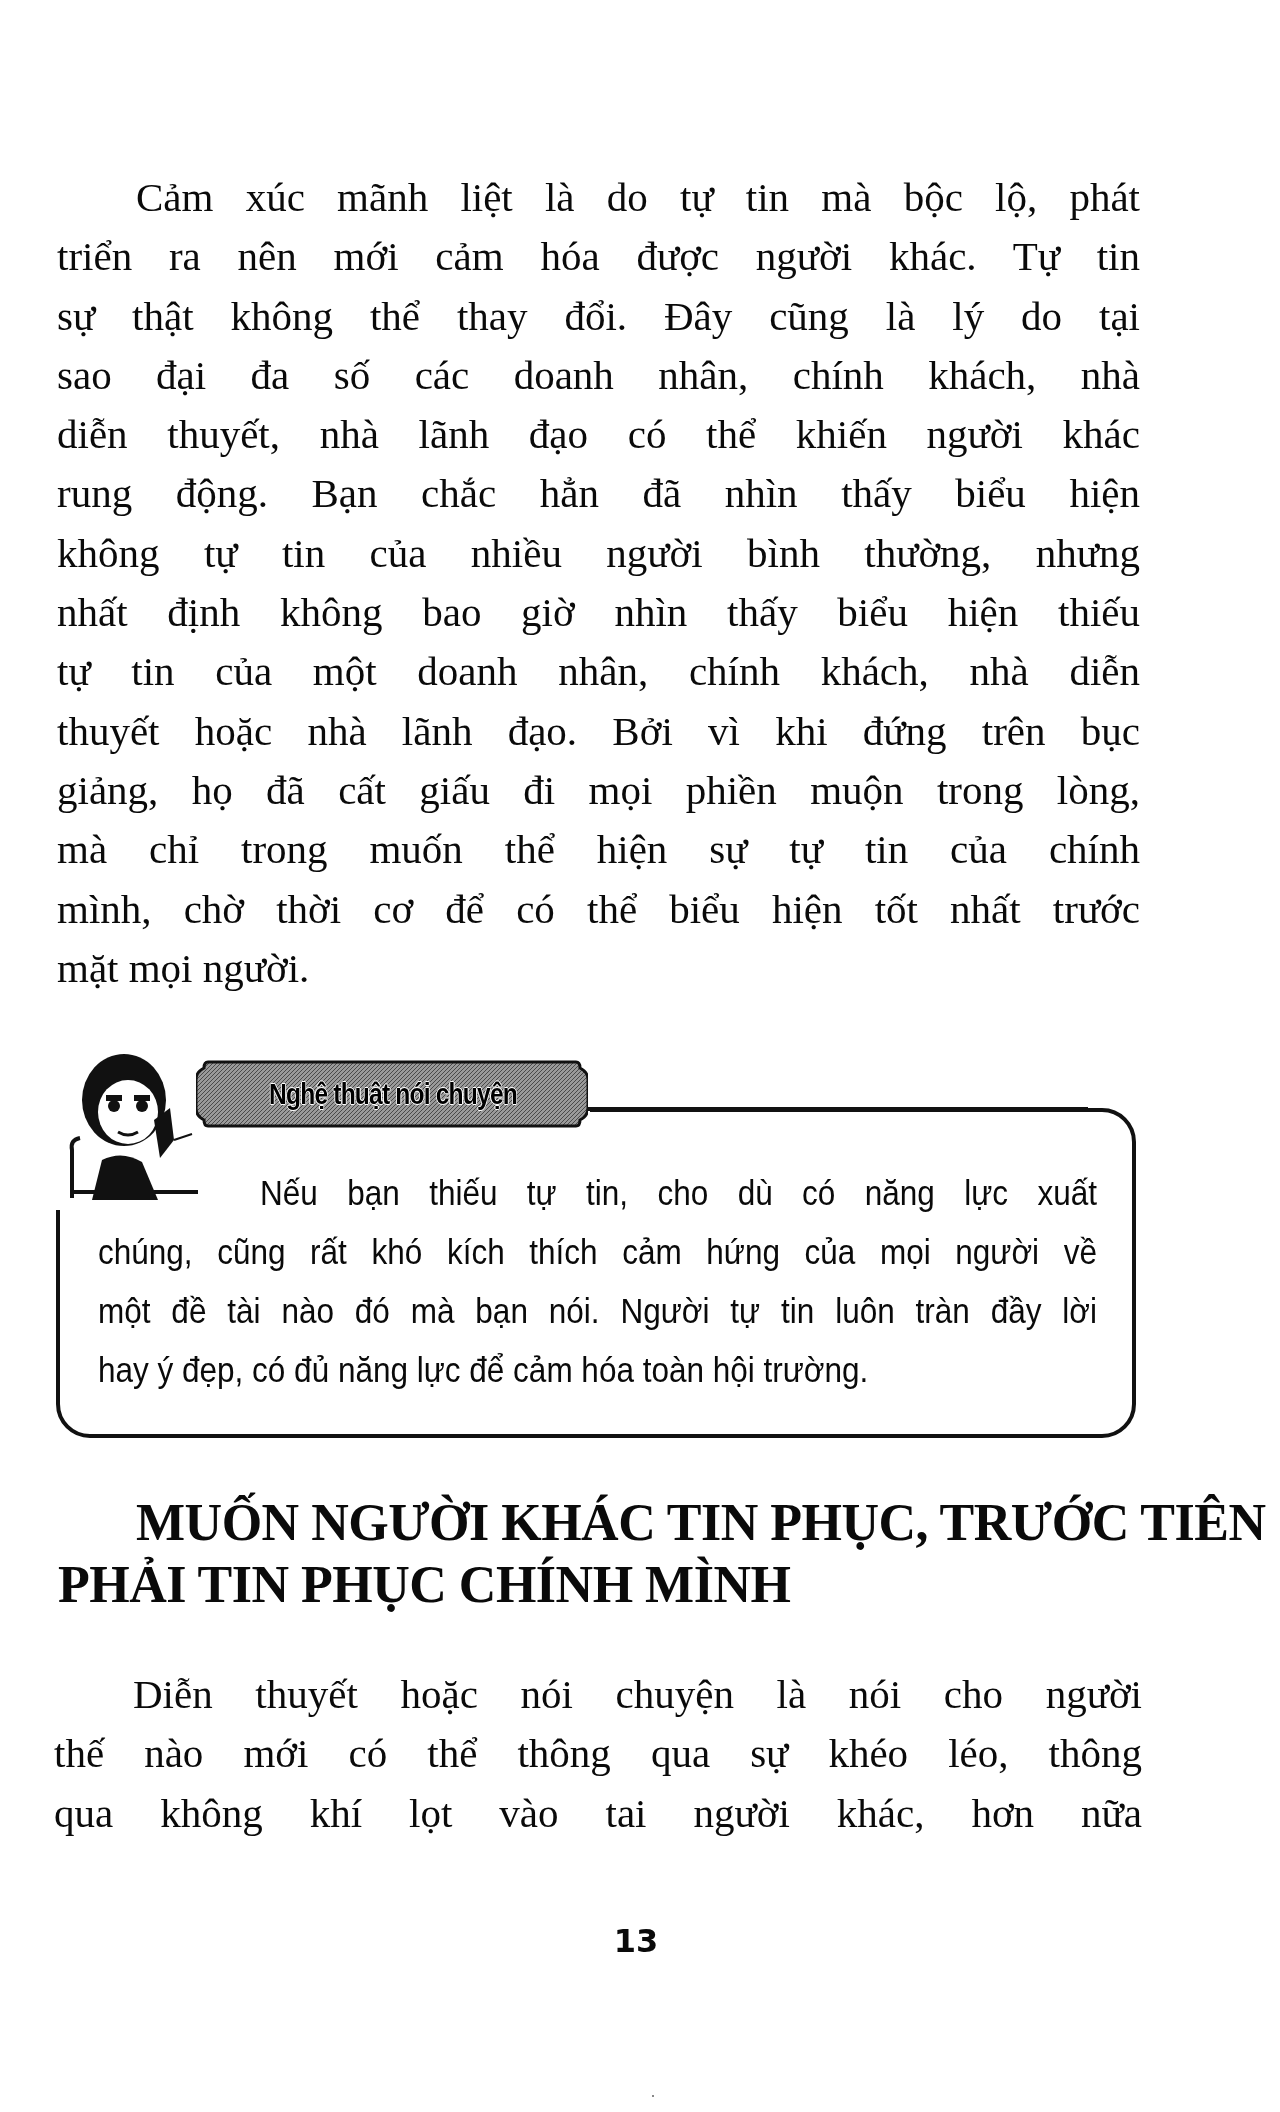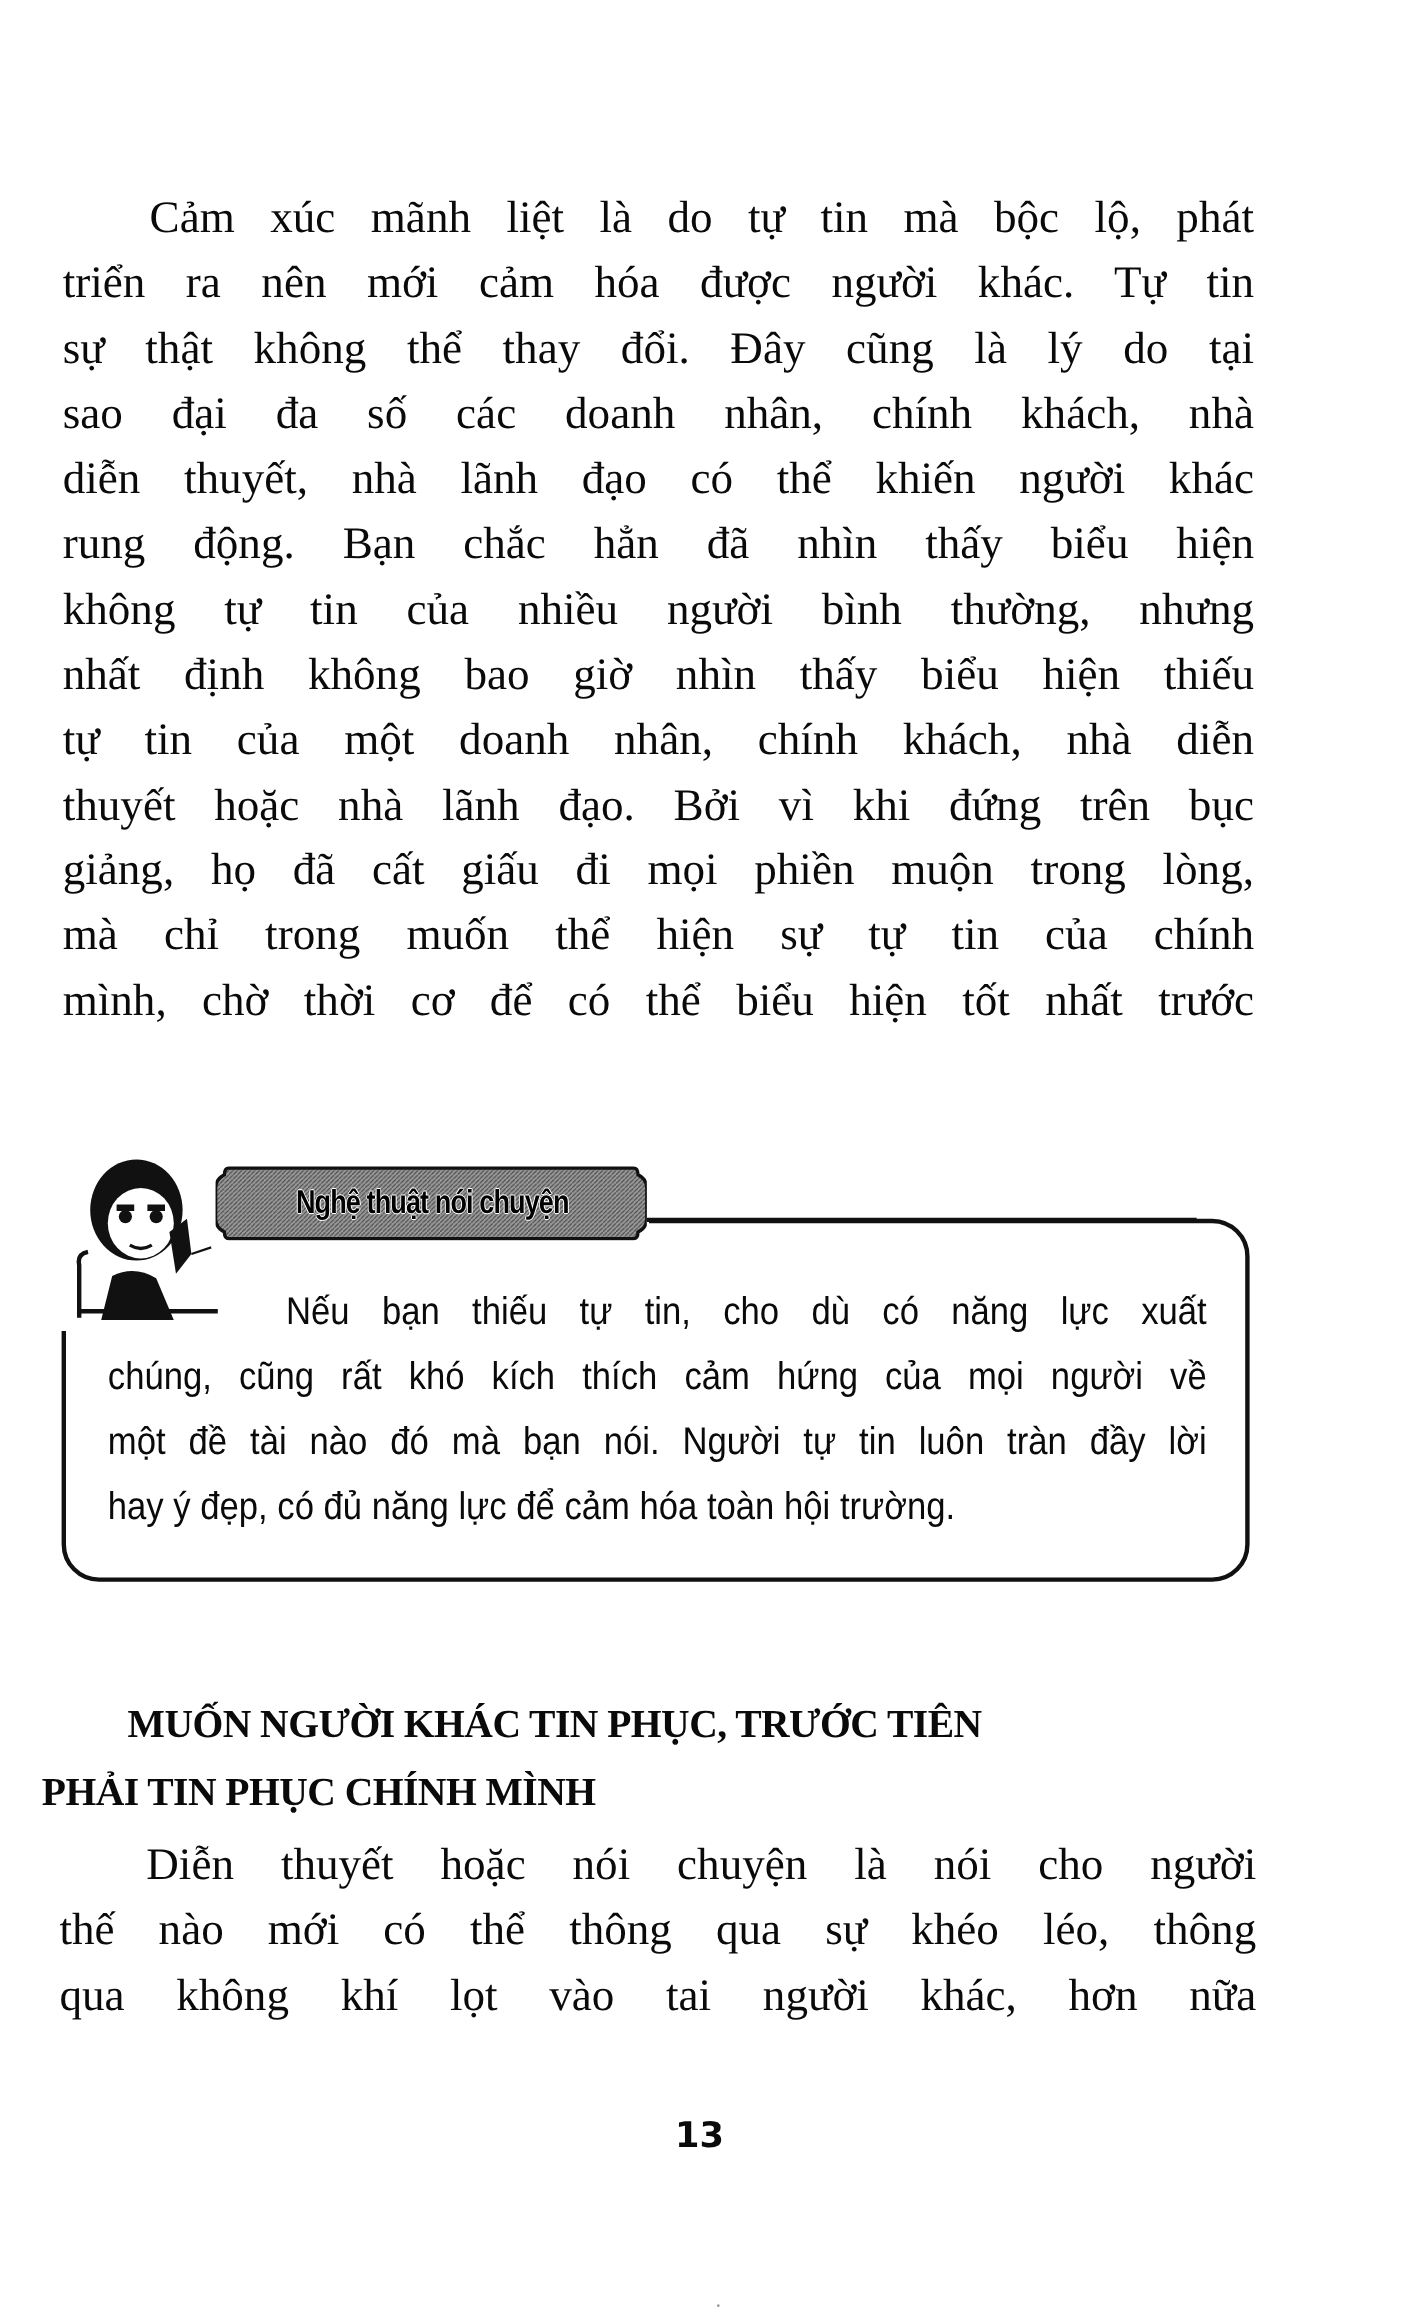--- a/index.html
+++ b/index.html
@@ -43,6 +43,7 @@
   <span class="line">giảng, họ đã cất giấu đi mọi phiền muộn trong lòng,</span>
   <span class="line">mà chỉ trong muốn thể hiện sự tự tin của chính</span>
   <span class="line">mình, chờ thời cơ để có thể biểu hiện tốt nhất trước</span>
+  <span class="line last">mặt mọi người.</span>
 </div>
 
 <div class="box"></div>

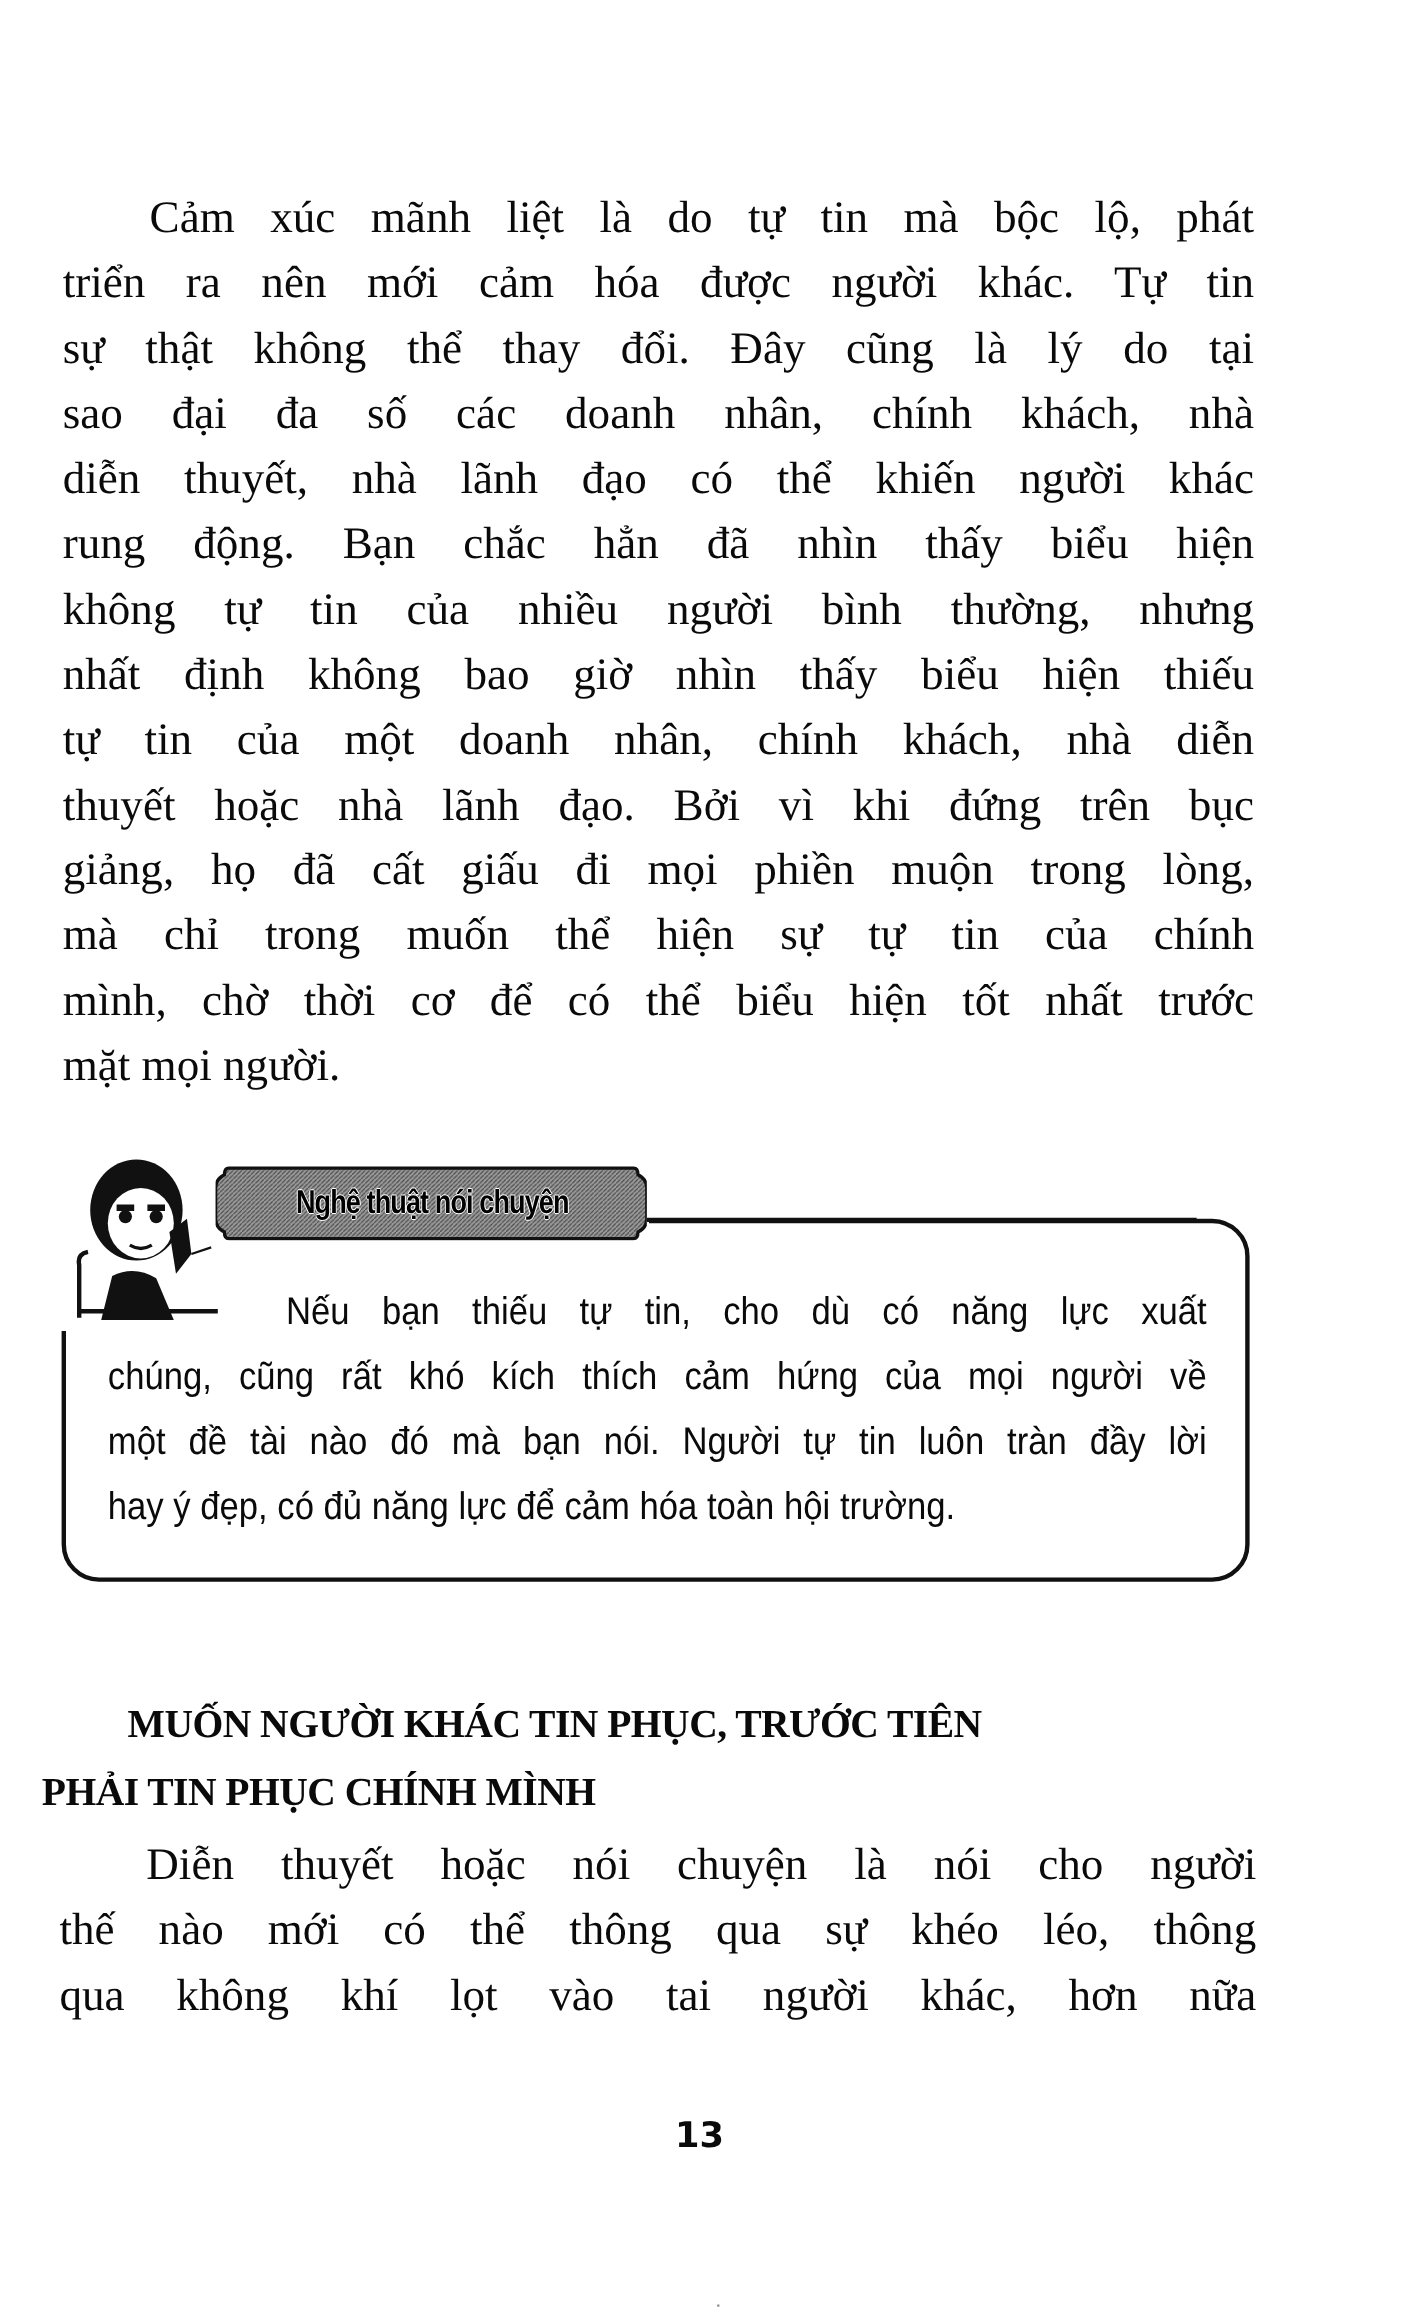--- a/index.html
+++ b/index.html
@@ -19,7 +19,7 @@
   .tip .line { display:block; white-space:nowrap; width:1110px; text-align:justify; text-align-last:justify; }
   .tip .line.first { padding-left:180px; width:930px; }
   .tip .line.last { text-align-last:left; }
-  .heading { position:absolute; left:38px; top:1492px; width:1090px; font-family:"Liberation Serif","DejaVu Serif",serif; font-weight:bold; font-size:36px; line-height:62px; letter-spacing:-0.5px;margin-top:44px; }
+  .heading { position:absolute; left:58px; top:1492px; width:1090px; font-family:"Liberation Serif","DejaVu Serif",serif; font-weight:bold; font-size:52px; line-height:62px; letter-spacing:-0.5px; }
   .heading .line { display:block; white-space:nowrap; }
   .heading .line.indent { padding-left:78px; }
   #p2 { top:1640px; left:54px; width:1088px; }

